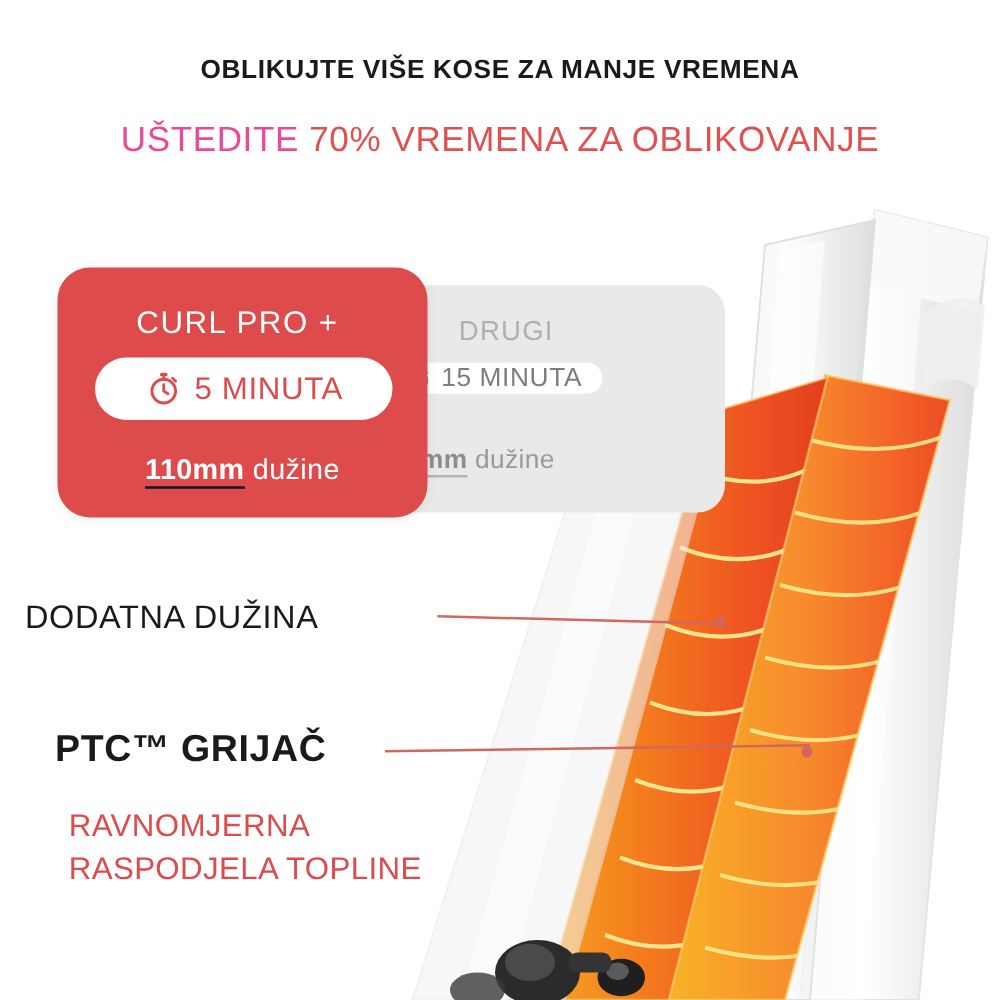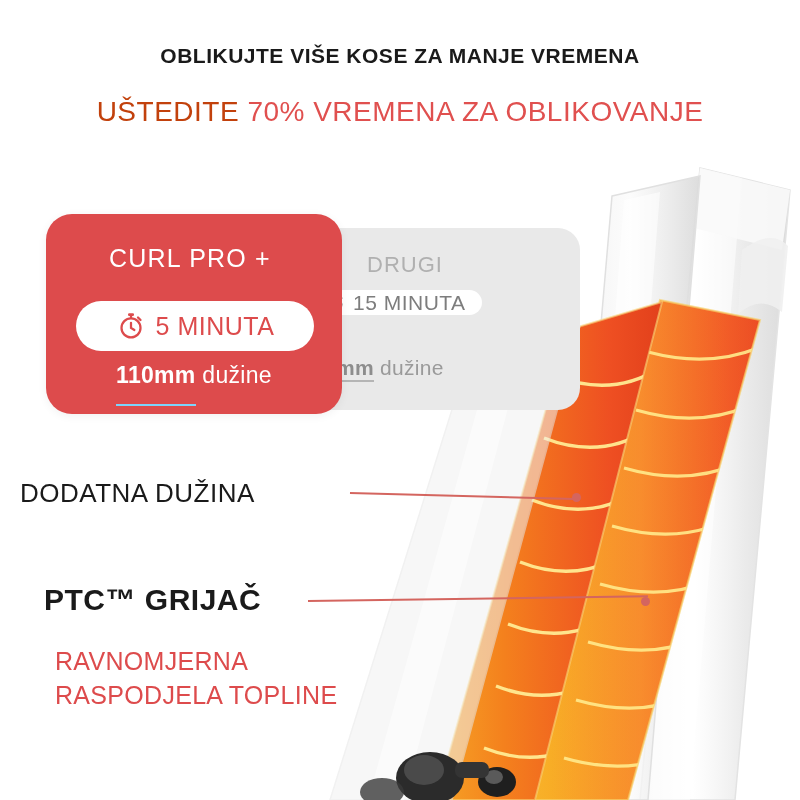--- a/index.html
+++ b/index.html
@@ -45,7 +45,7 @@
     line-height: 1.15;
     white-space: nowrap;
   }
-  .sub-grey { color: #c2410c; }
+  .sub-grey { color: #ec4899; }
   .sub-red  { color: #e0504f; }
 
   

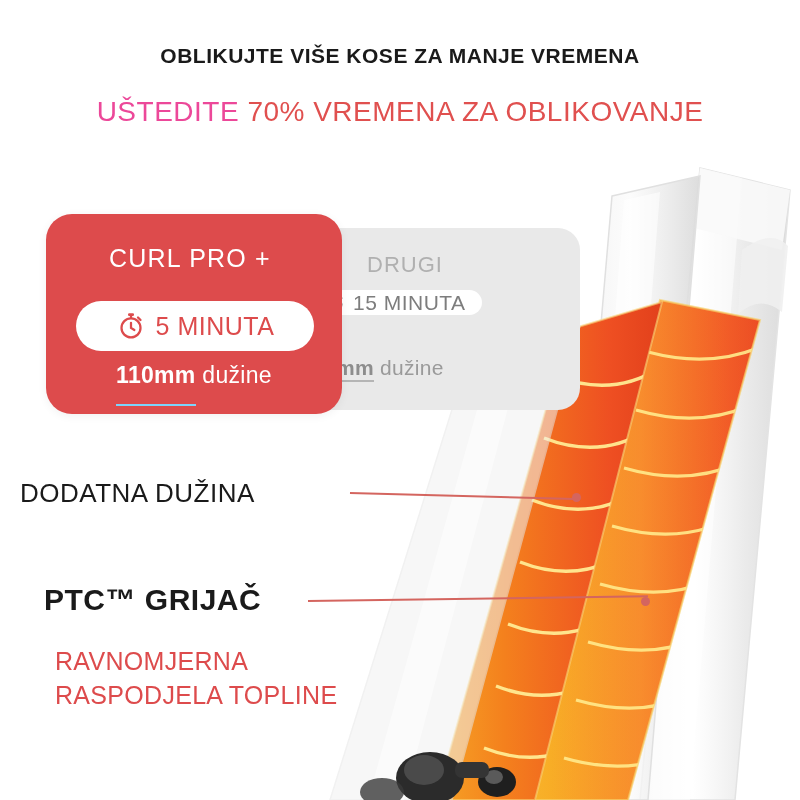--- a/index.html
+++ b/index.html
@@ -142,7 +142,6 @@
     justify-content: center;
     gap: 10px;
     box-sizing: border-box;
-    margin-top: 15px;
   }
   .pill-pro .pill-text {
     font-size: 25px;

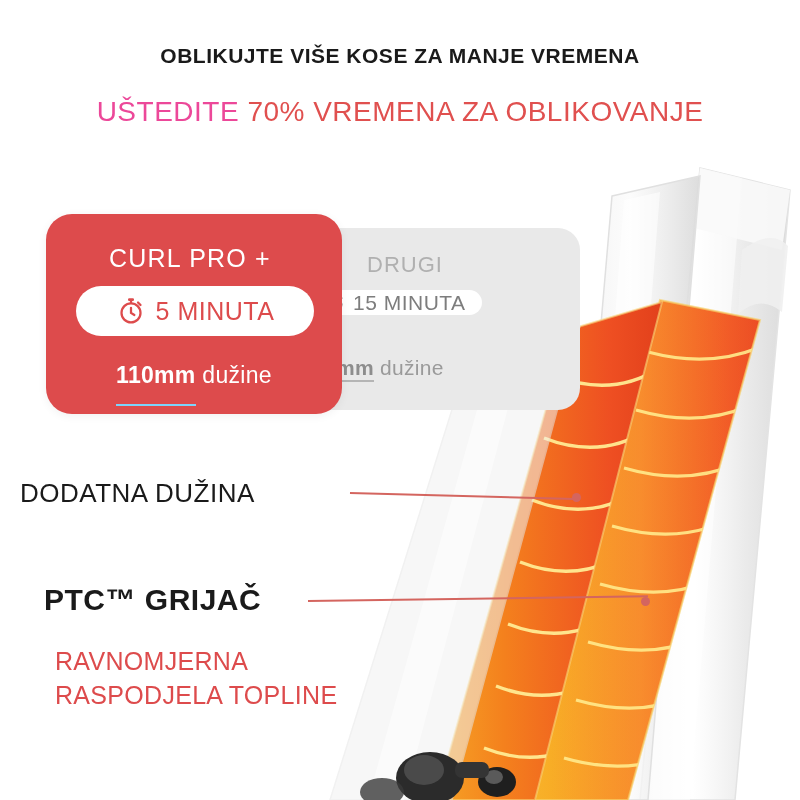--- a/index.html
+++ b/index.html
@@ -161,8 +161,8 @@
   }
   .len-pro b {
     font-weight: bold;
-    border-bottom: 2px solid #7dd3fc;
-    padding-bottom: 16px;
+    border-bottom: 2px solid #0f172a;
+    padding-bottom: 1px;
   }
 
   

